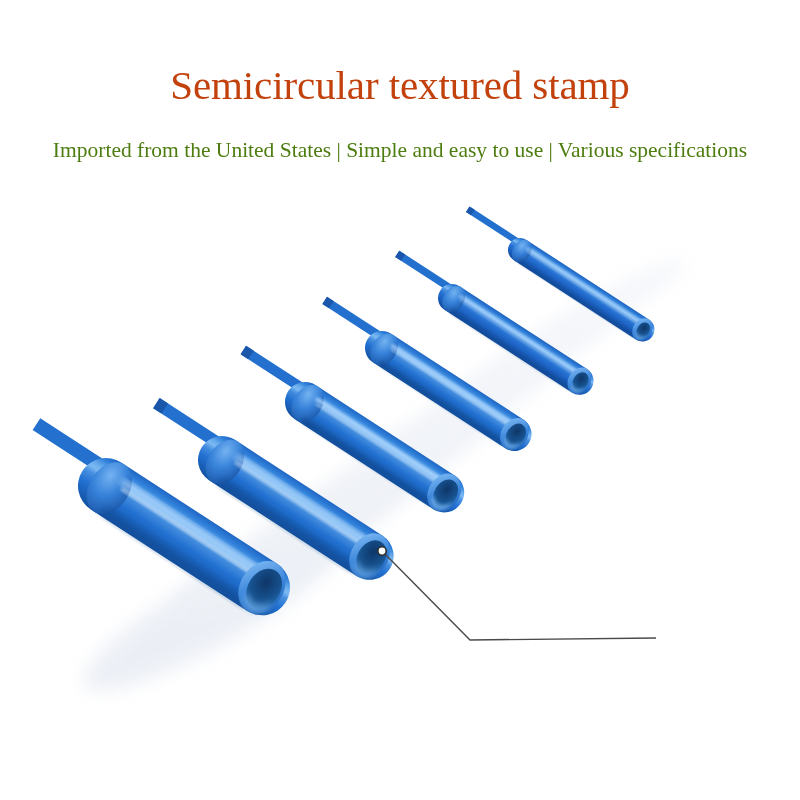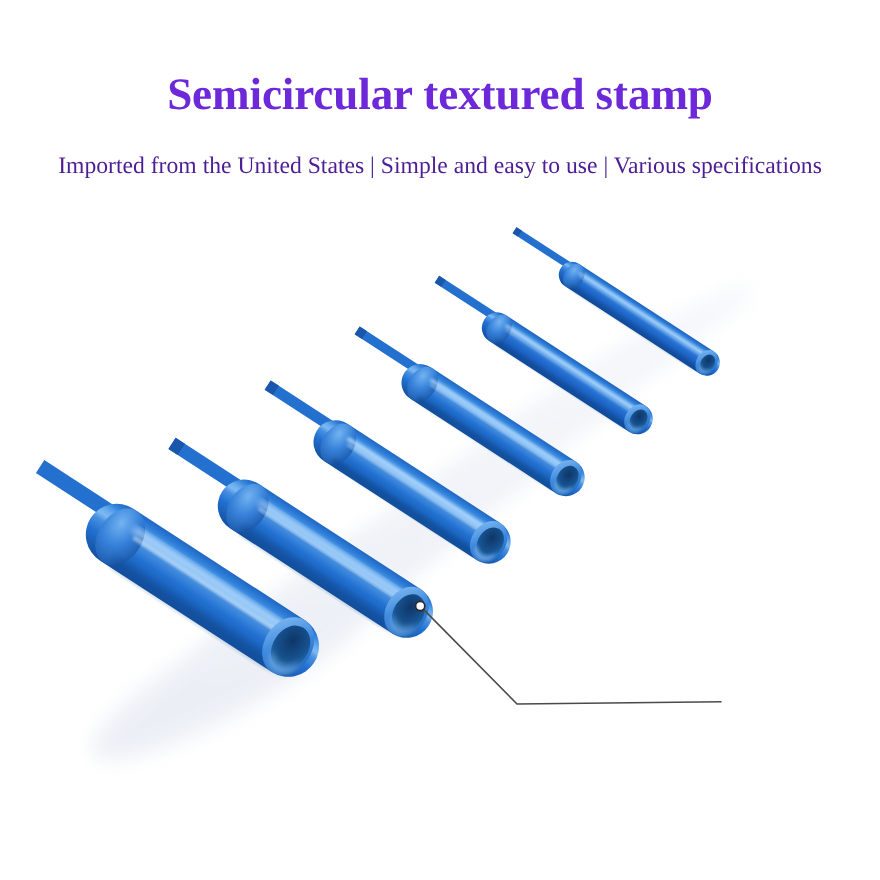--- a/index.html
+++ b/index.html
@@ -31,8 +31,8 @@
     top: 62px;
     width: 800px;
     font-size: 41px;
-    font-weight: bold;
-    color: #6d28d9;
+    font-weight: normal;
+    color: #c2410c;
     letter-spacing: -0.1px;
     line-height: 46px;
     white-space: nowrap;

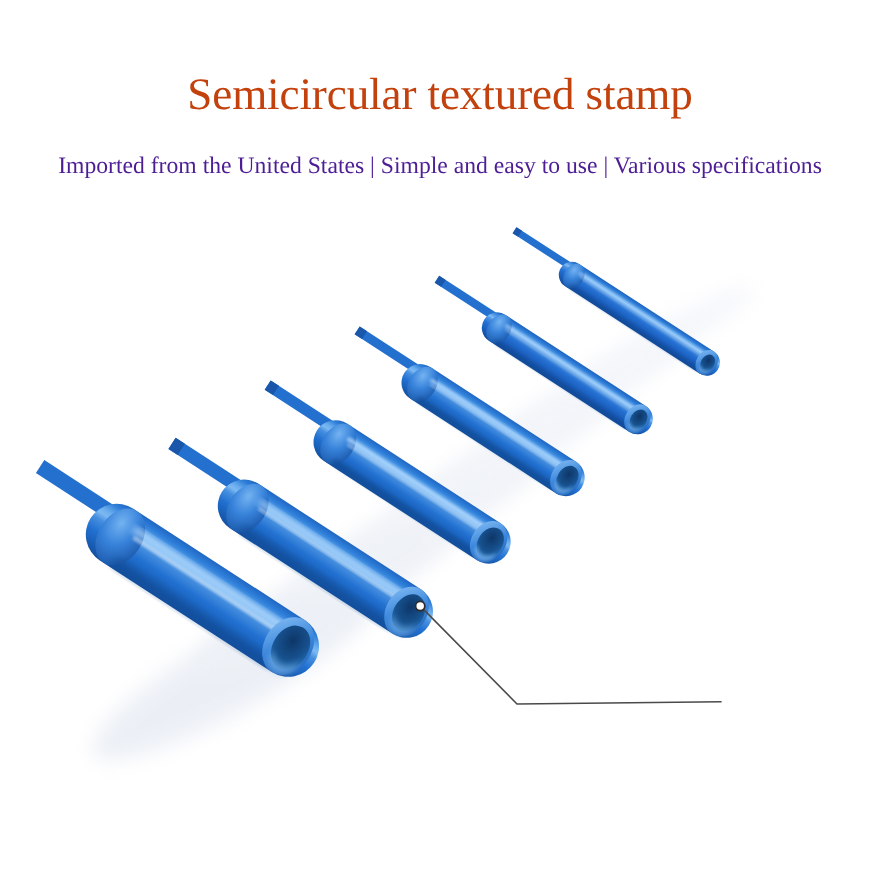--- a/index.html
+++ b/index.html
@@ -44,7 +44,7 @@
     width: 800px;
     font-size: 21.5px;
     font-weight: normal;
-    color: #4c1d95;
+    color: #4d7c0f;
     line-height: 28px;
     white-space: nowrap;
   }

